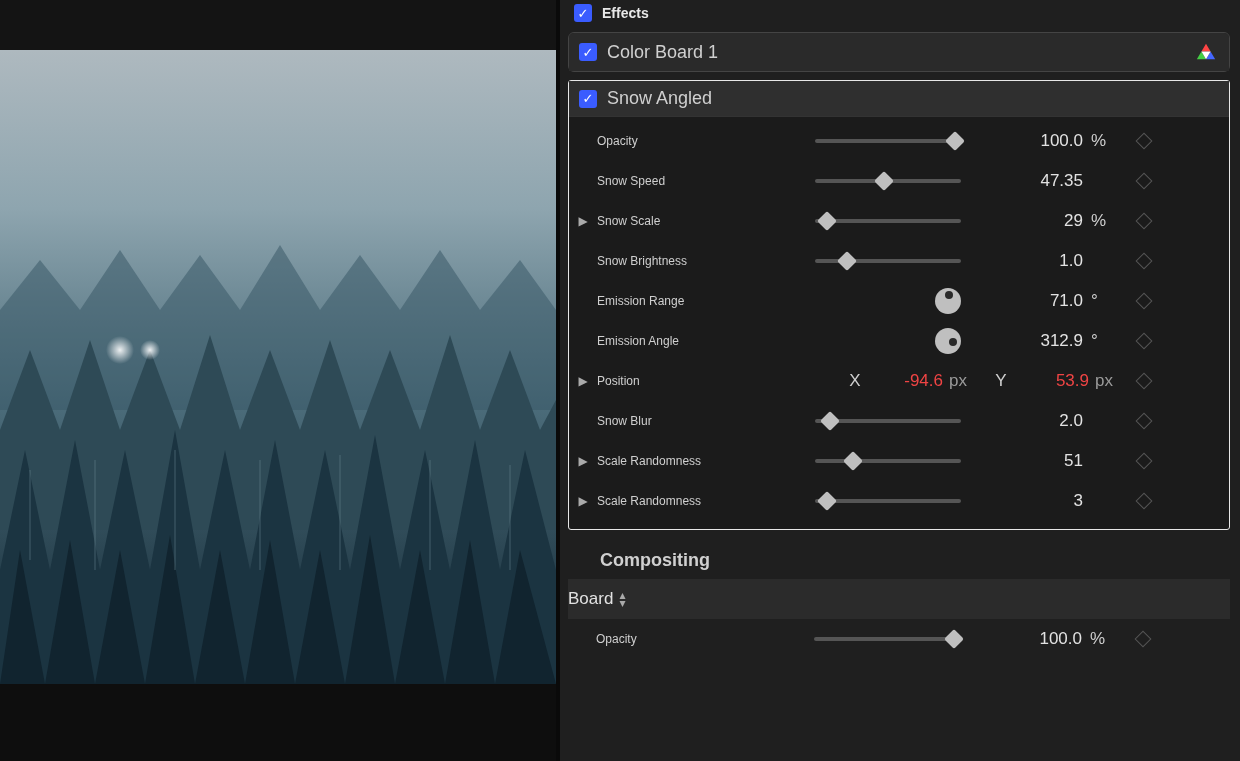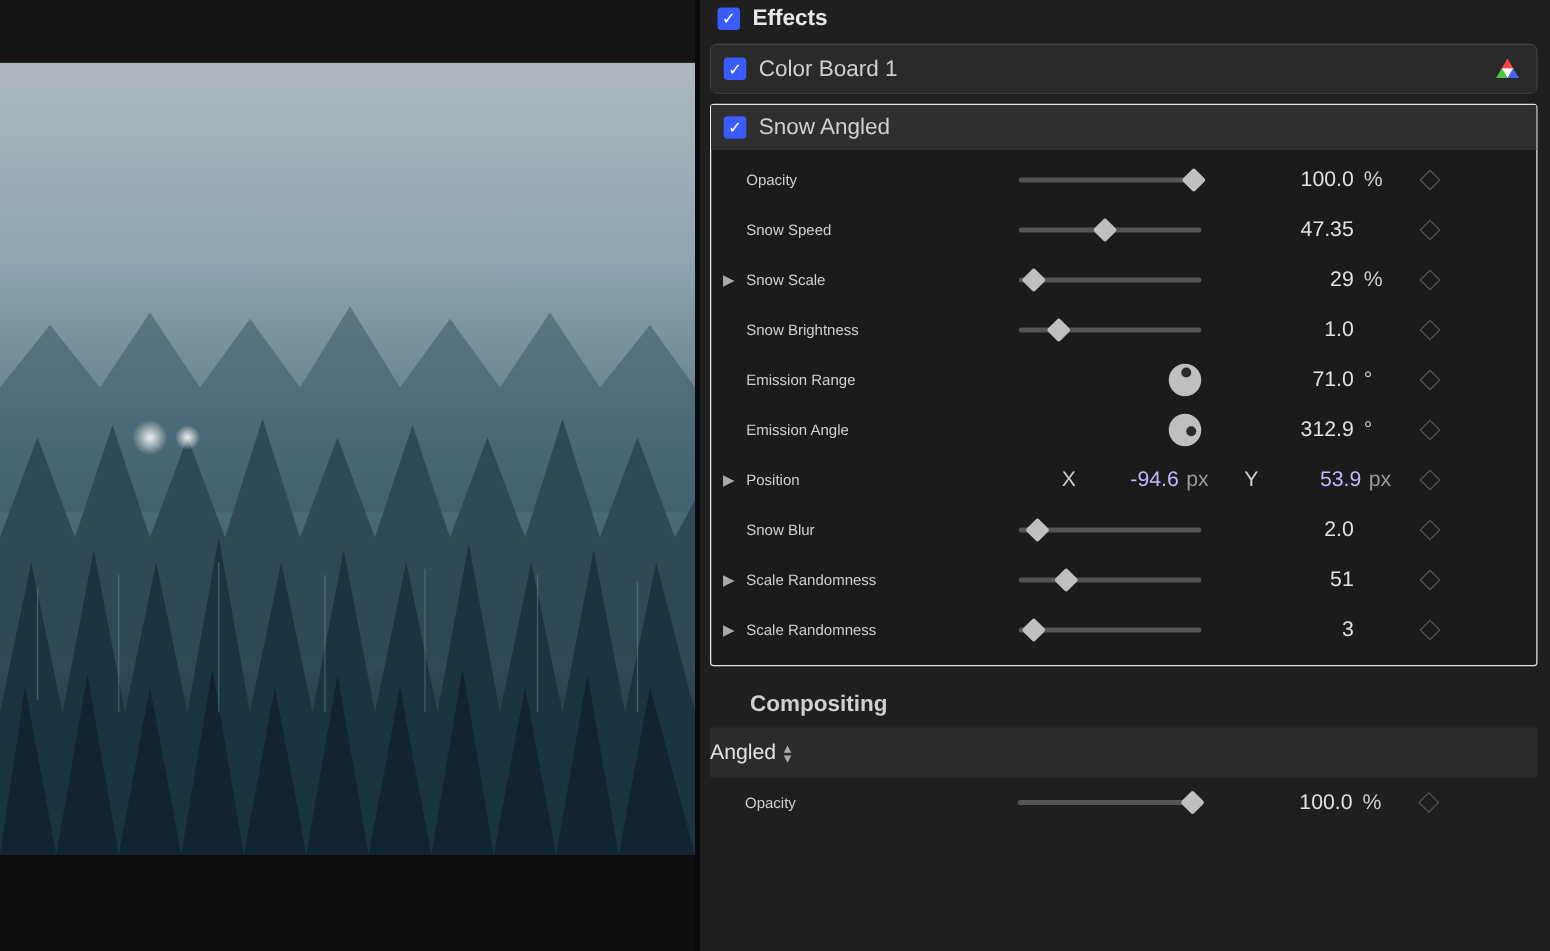--- a/index.html
+++ b/index.html
@@ -16,7 +16,7 @@
   .checkbox { width: 18px; height: 18px; border-radius: 3px; display: flex; align-items: center; justify-content: center; cursor: pointer; }
   .checkbox.checked { background: #3a5cff; }
   .checkbox .tick { color: white; font-size: 13px; line-height: 1; }
-  .section-title { font-size: 18px; font-weight: 600; color: #e8e8e8; }
+  .section-title { font-size: 14px; font-weight: 600; color: #e8e8e8; }
   .effects-box { margin: 0 10px 8px 8px; border: 1px solid #444; border-radius: 6px; background: #222; }
   .effect-row { display: flex; align-items: center; gap: 10px; padding: 8px 12px 8px 10px; background: #2a2a2a; }
   .effect-row.first { border-top-left-radius: 5px; border-top-right-radius: 5px; }

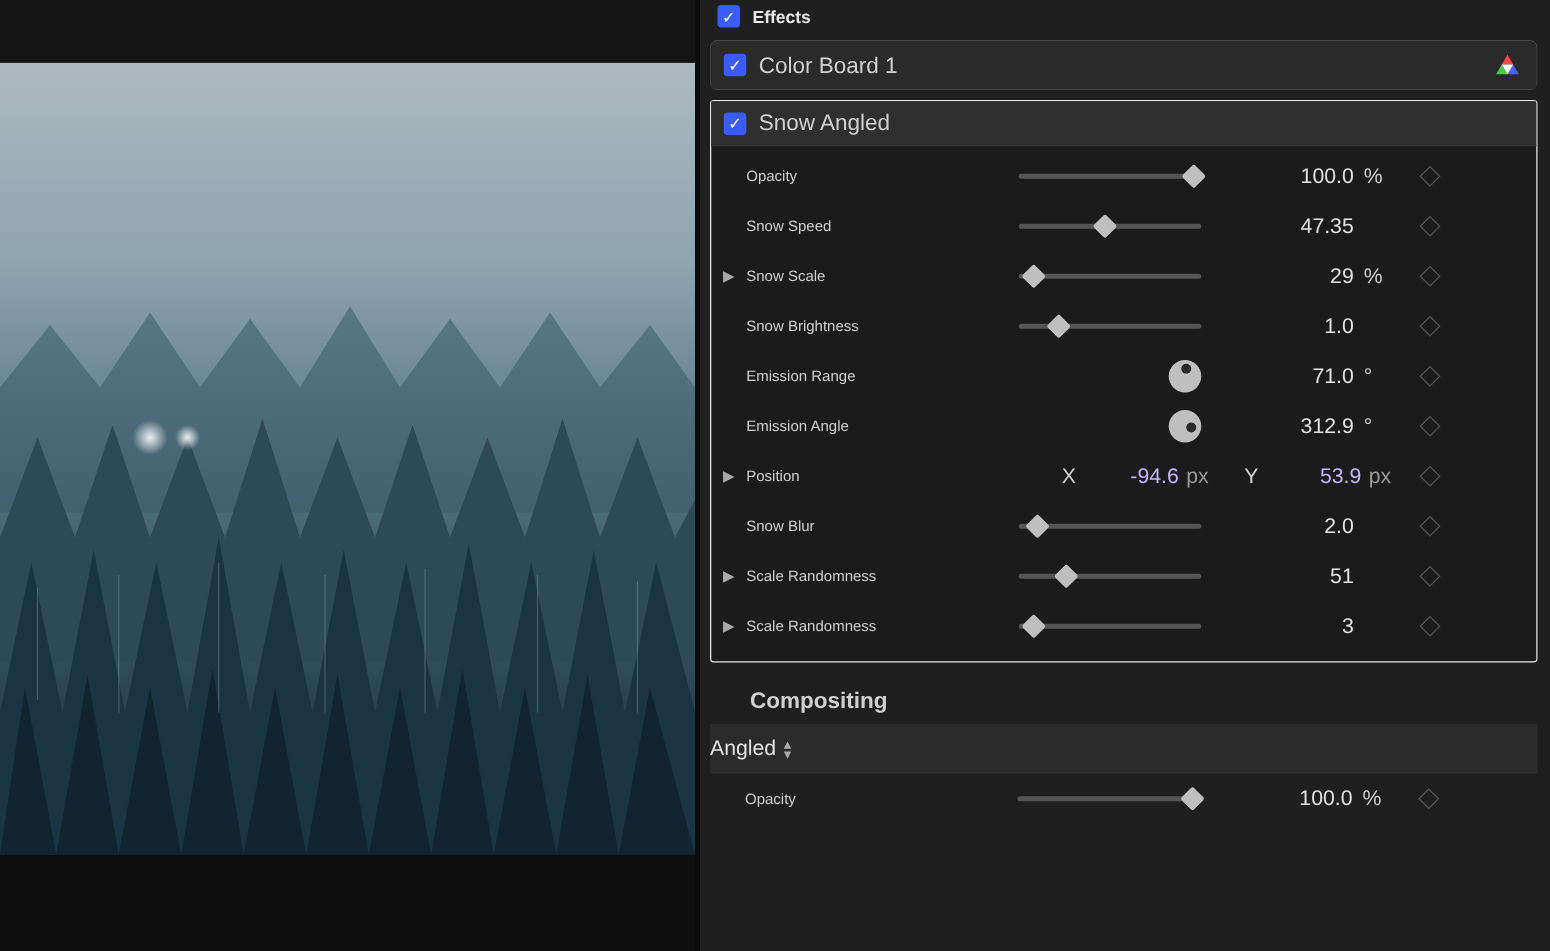--- a/index.html
+++ b/index.html
@@ -42,7 +42,7 @@
   .keyframe-diamond { width: 12px; height: 12px; transform: rotate(45deg); border: 1px solid #555; background: transparent; }
   .pos-cell { display:flex; align-items:center; justify-content:flex-end; }
   .pos-label { width: 20px; text-align:center; font-size:17px; color:#cfcfcf; }
-  .pos-val { width: 78px; text-align:right; font-size:17px; color:#c4b5fd; font-variant-numeric: tabular-nums; }
+  .pos-val { width: 78px; text-align:right; font-size:17px; color:#ef4444; font-variant-numeric: tabular-nums; }
   .pos-unit { width: 34px; text-align:left; padding-left:6px; font-size:17px; color:#9a9a9a; }
   .compositing-header { padding: 12px 0 8px 40px; font-size: 18px; color: #d0d0d0; font-weight: bold; }
   .blend-row { display:flex; align-items:center; height:40px; background:#2b2b2b; padding: 0 8px 0 0; margin: 0 10px 0 8px; }

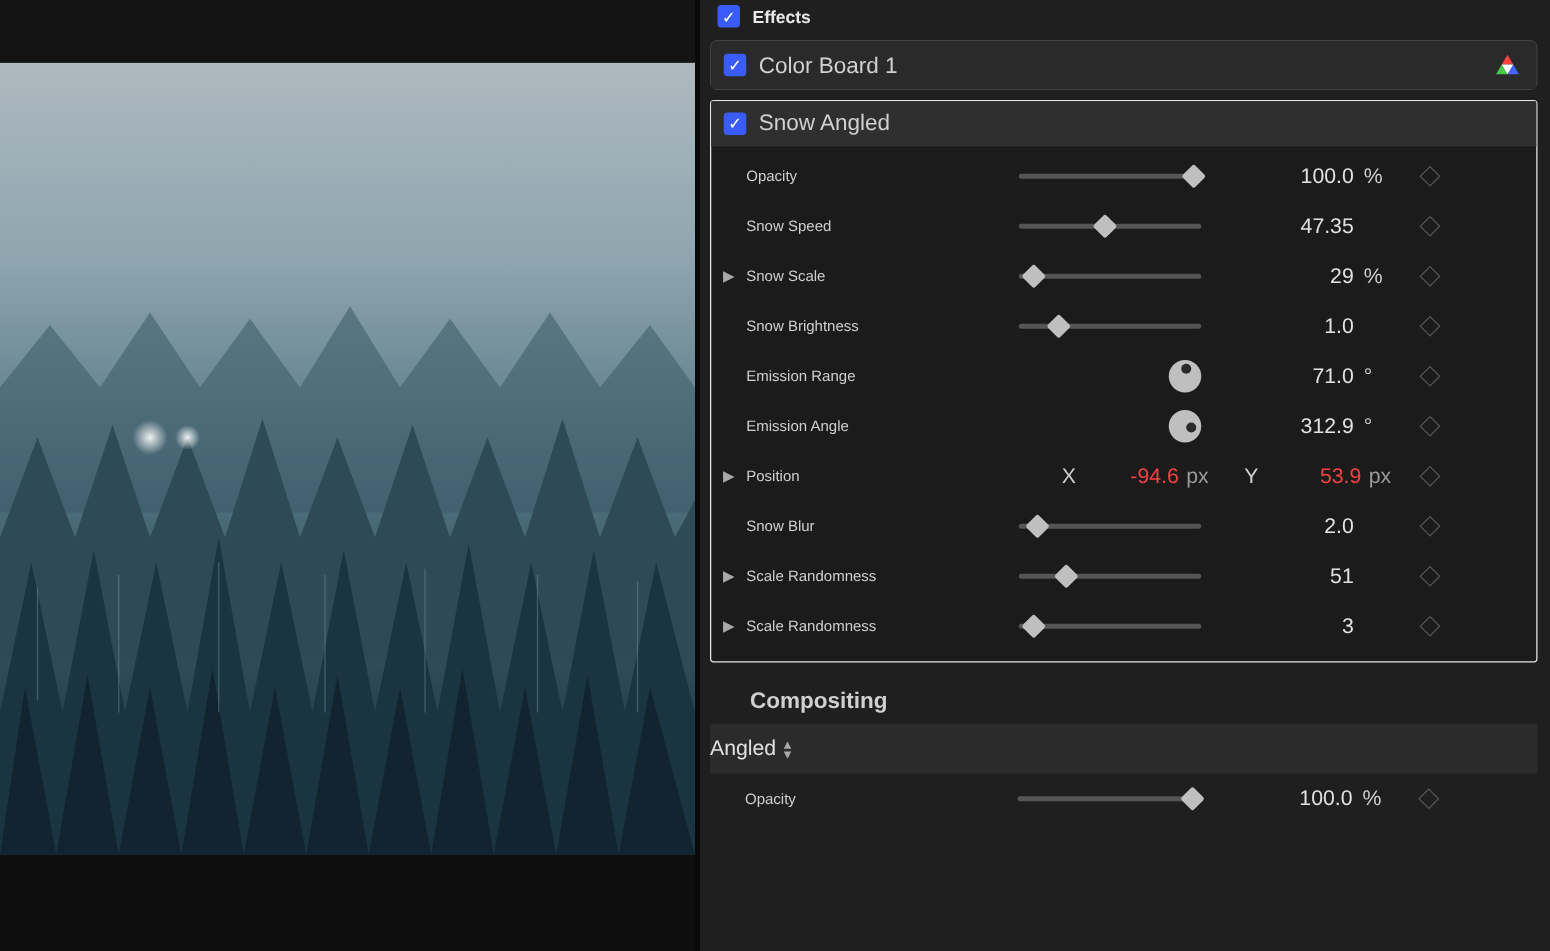--- a/index.html
+++ b/index.html
@@ -289,7 +289,7 @@
 
     <div class="blend-row">
       <div class="blend-select">
-        <span>Angled</span>
+        <span>Board</span>
         <span class="stepper">
             <span>▴</span>
             <span>▾</span>

